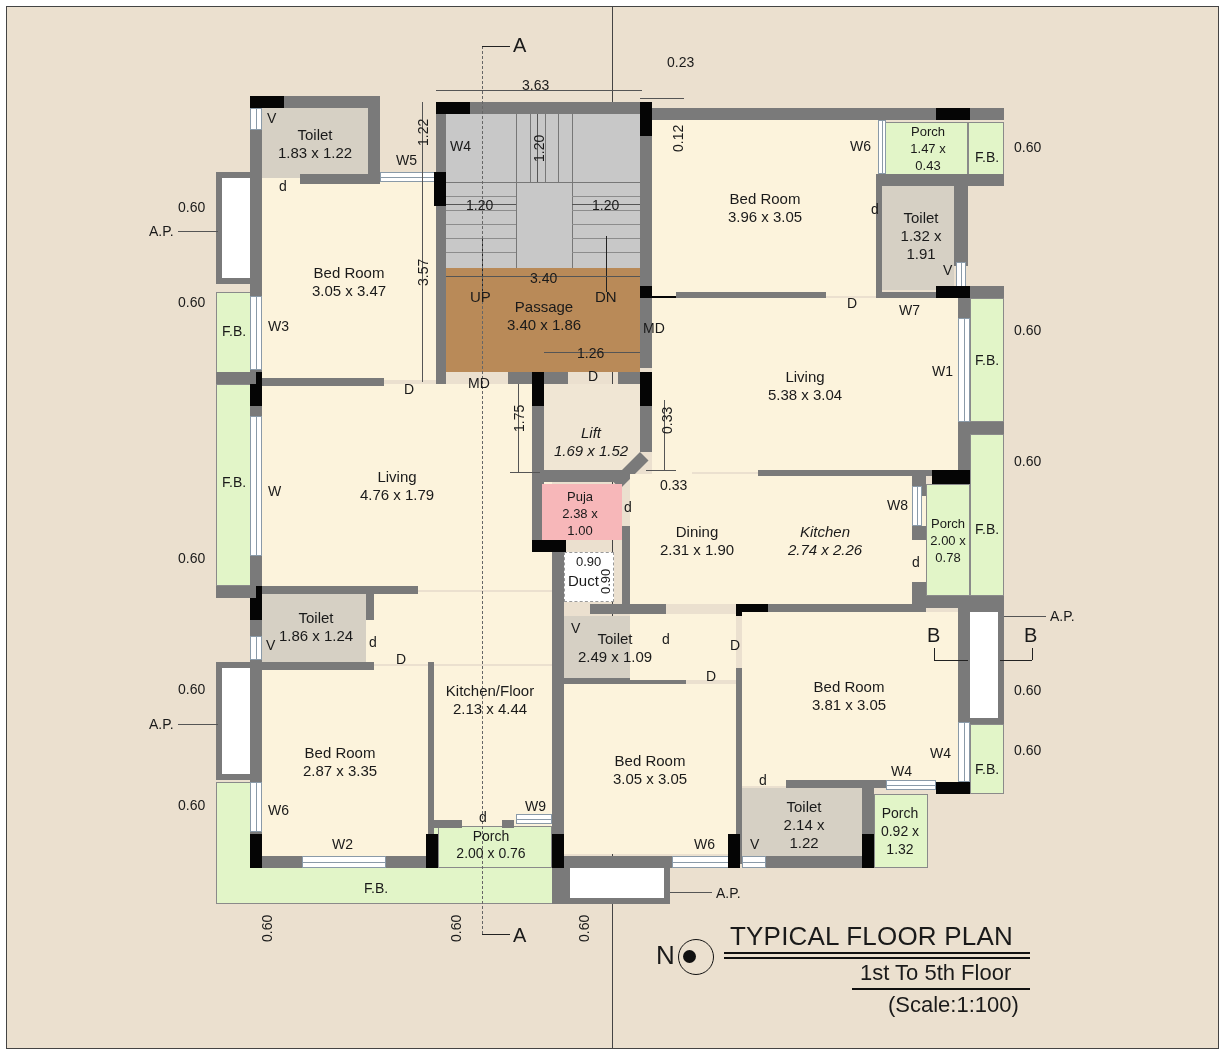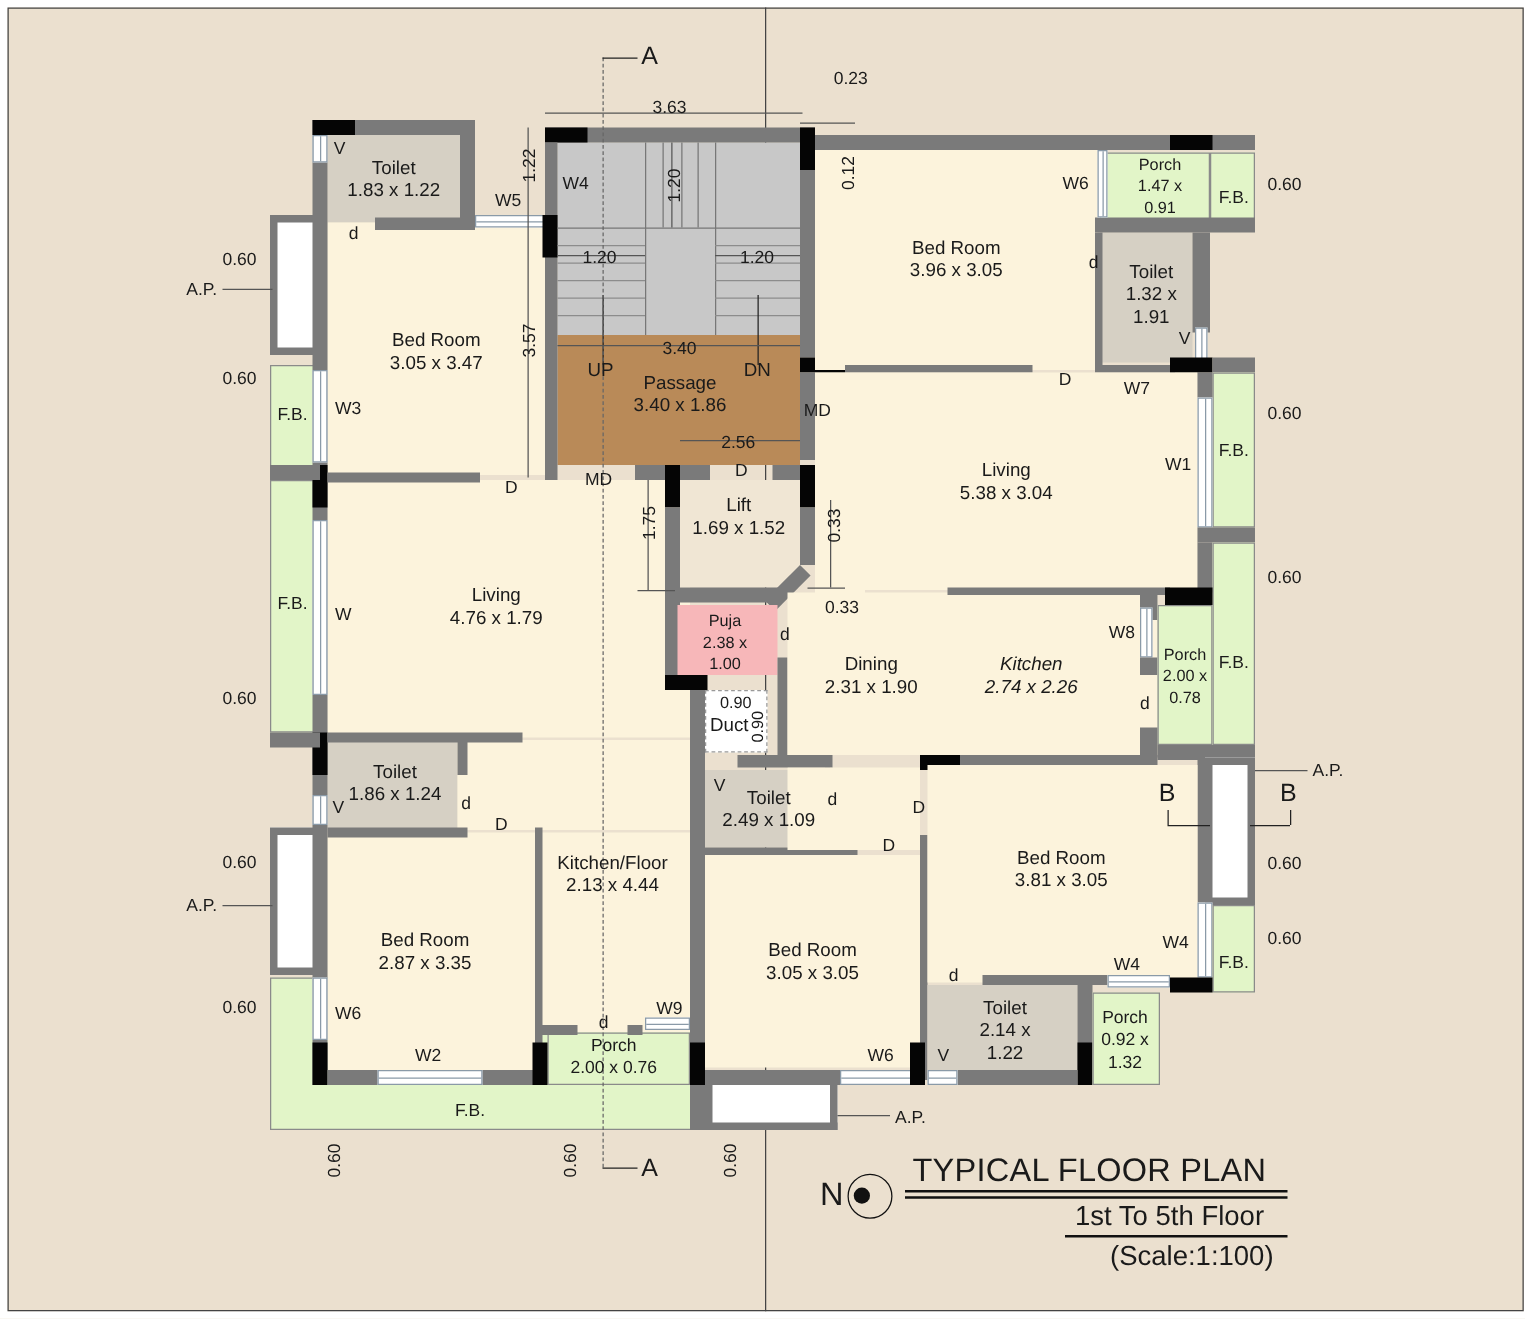--- a/index.html
+++ b/index.html
@@ -246,7 +246,7 @@
 <div class="lbl" style="left:650px;top:752px;"><span>Bed Room</span><br><span>3.05 x 3.05</span></div>
 
 <div class="lbl" style="left:765px;top:190px;"><span>Bed Room</span><br><span>3.96 x 3.05</span></div>
-<div class="lbl" style="left:928px;top:123px;font-size:13px;line-height:17px;"><span>Porch</span><br><span>1.47 x</span><br><span>0.91</span></div>
+<div class="lbl" style="left:928px;top:123px;font-size:13px;line-height:17px;"><span>Porch</span><br><span>1.47 x</span><br><span>0.43</span></div>
 <div class="lbl" style="left:921px;top:209px;"><span>Toilet</span><br><span>1.32 x</span><br><span>1.91</span></div>
 <div class="lbl" style="left:805px;top:368px;"><span>Living</span><br><span>5.38 x 3.04</span></div>
 <div class="lbl" style="left:697px;top:523px;"><span>Dining</span><br><span>2.31 x 1.90</span></div>

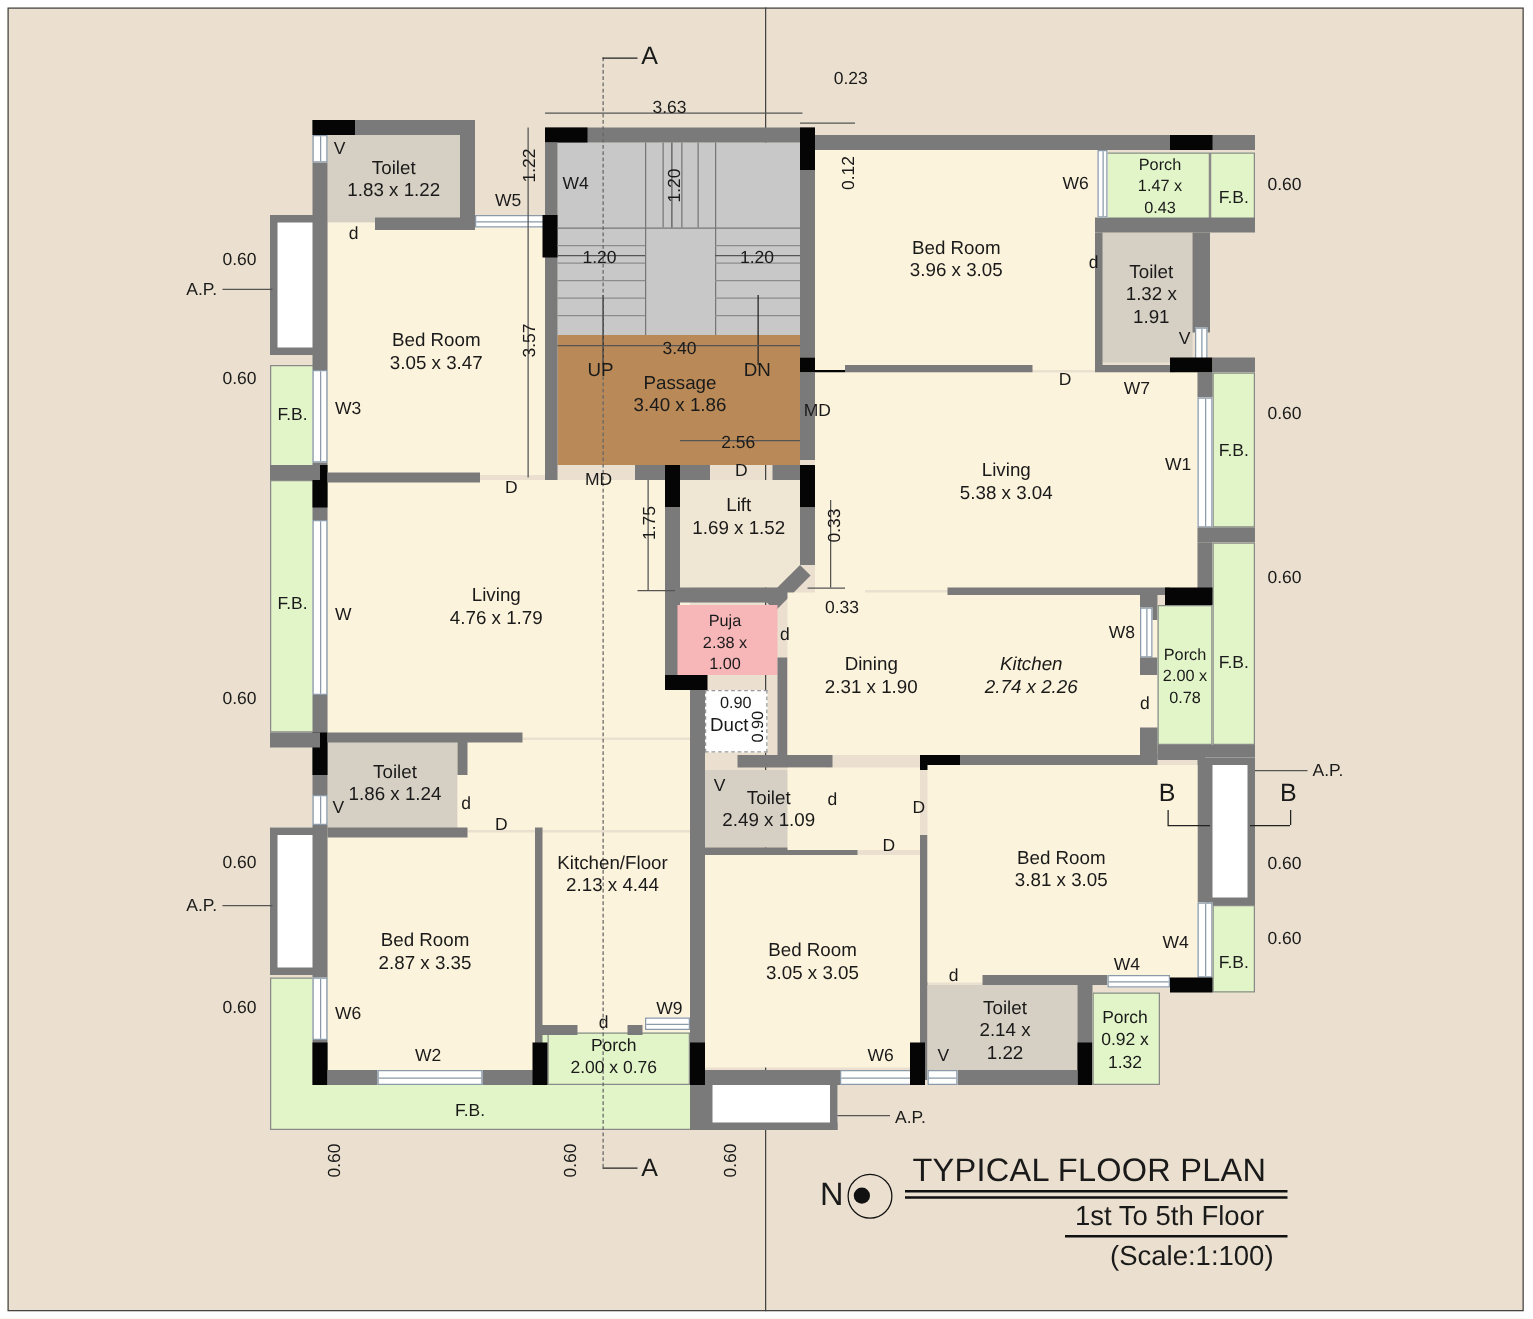--- a/index.html
+++ b/index.html
@@ -317,7 +317,7 @@
 <div class="sm" style="left:592px;top:197px;">1.20</div>
 <div class="vt" style="left:415px;top:286px;">3.57</div>
 <div class="sm" style="left:530px;top:270px;">3.40</div>
-<div class="sm" style="left:577px;top:345px;">2.56</div>
+<div class="sm" style="left:577px;top:345px;">1.26</div>
 <div class="vt" style="left:511px;top:432px;">1.75</div>
 <div class="vt" style="left:659px;top:434px;">0.33</div>
 <div class="sm" style="left:660px;top:477px;">0.33</div>

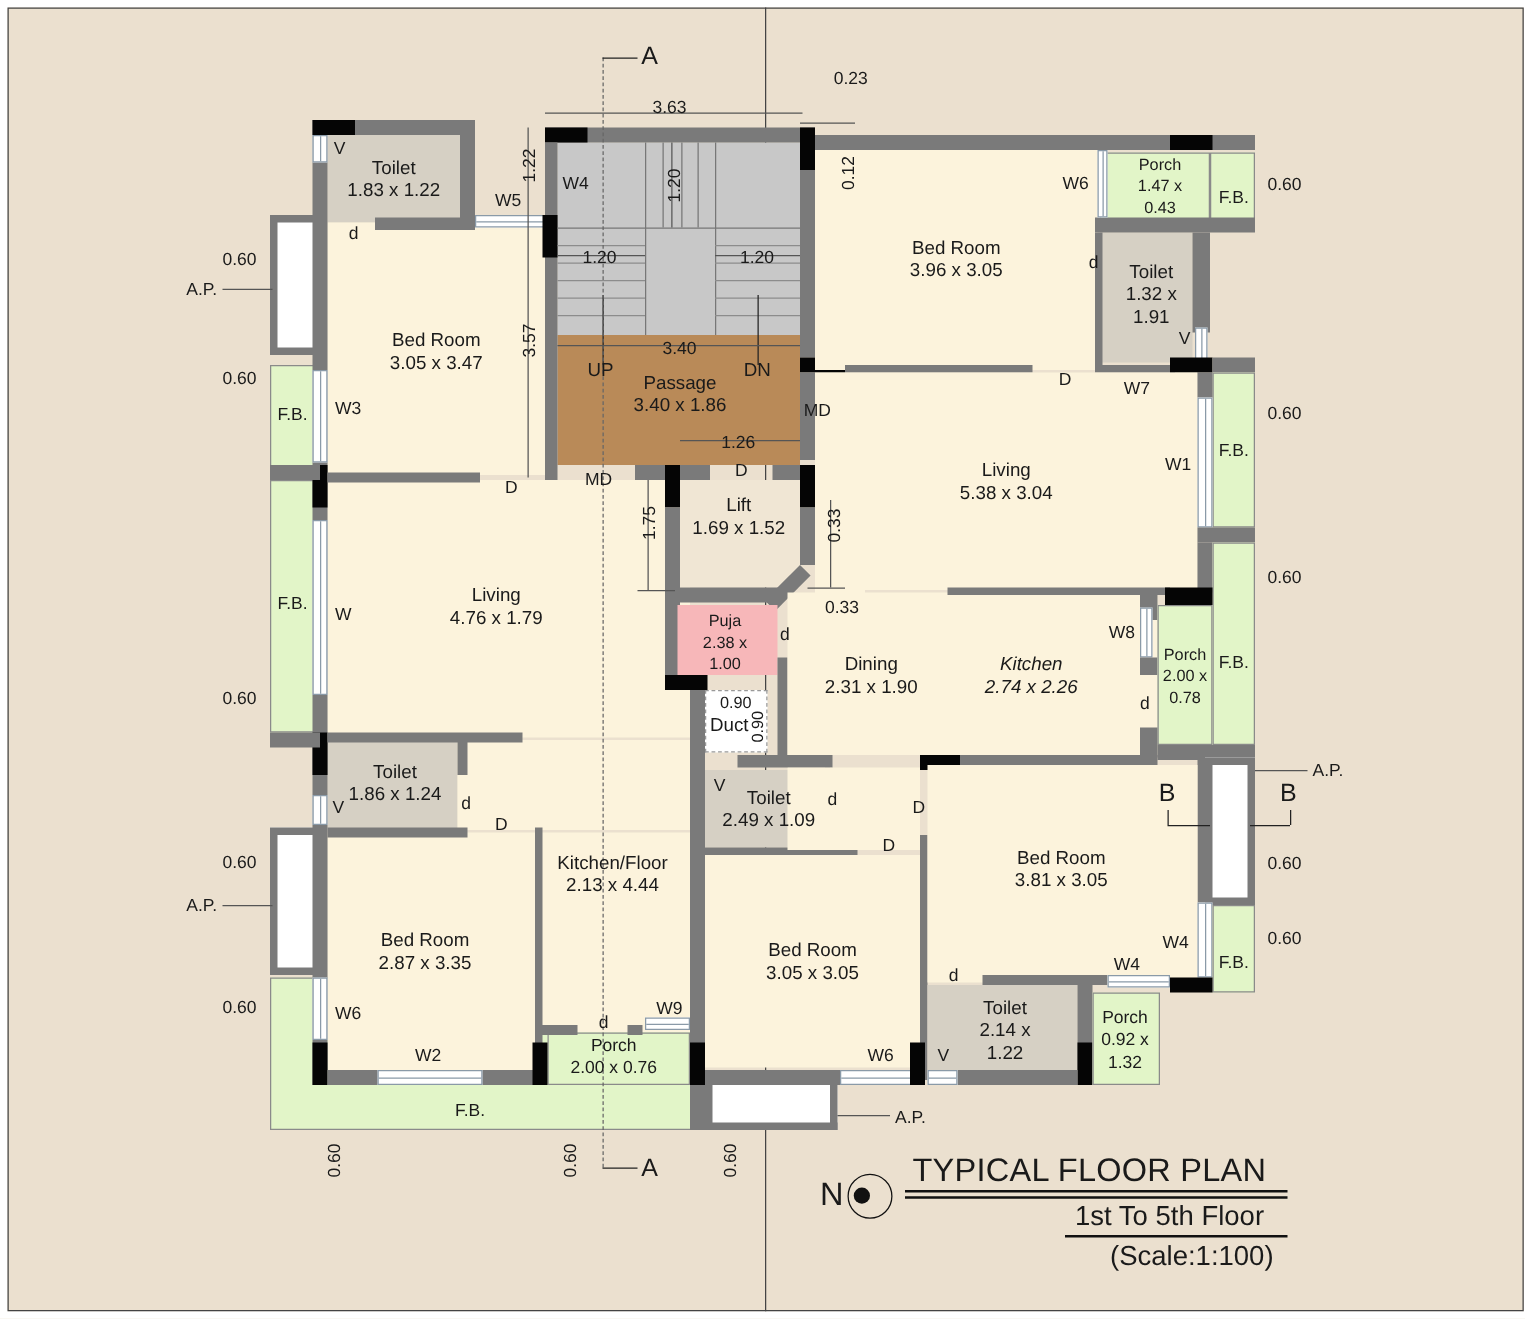--- a/index.html
+++ b/index.html
@@ -237,7 +237,7 @@
 <div class="lbl" style="left:544px;top:298px;"><span>Passage</span><br><span>3.40 x 1.86</span></div>
 <div class="sm" style="left:470px;top:289px;font-size:15px;">UP</div>
 <div class="sm" style="left:595px;top:289px;font-size:15px;">DN</div>
-<div class="lbl" style="left:591px;top:396px;"><span>Lift</span><br><span>1.69 x 1.52</span></div>
+<div class="lbl" style="left:591px;top:424px;font-style:italic;"><span>Lift</span><br><span>1.69 x 1.52</span></div>
 <div class="lbl" style="left:580px;top:488px;font-size:13px;line-height:17px;"><span>Puja</span><br><span>2.38 x</span><br><span>1.00</span></div>
 <div class="sm" style="left:556px;top:573px;font-size:15px;margin-left:12px;">Duct</div>
 <div class="sm" style="left:576px;top:554px;font-size:13px;">0.90</div>

